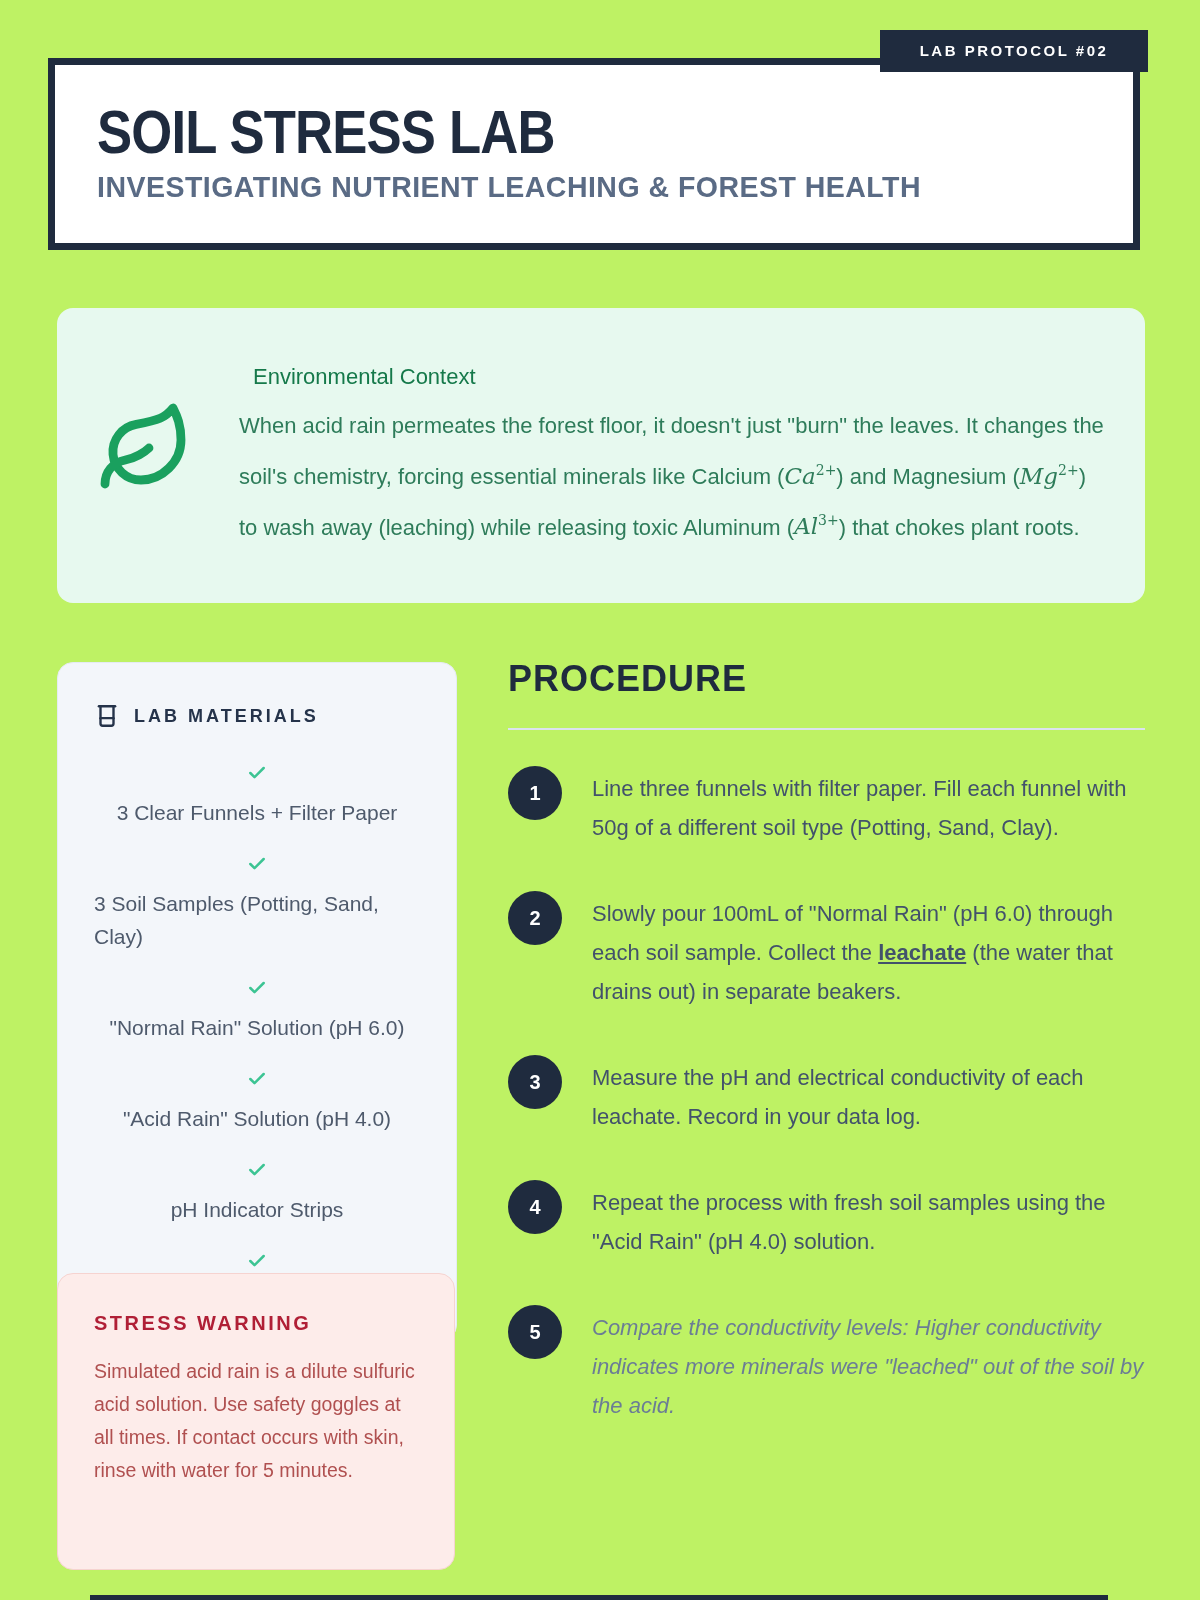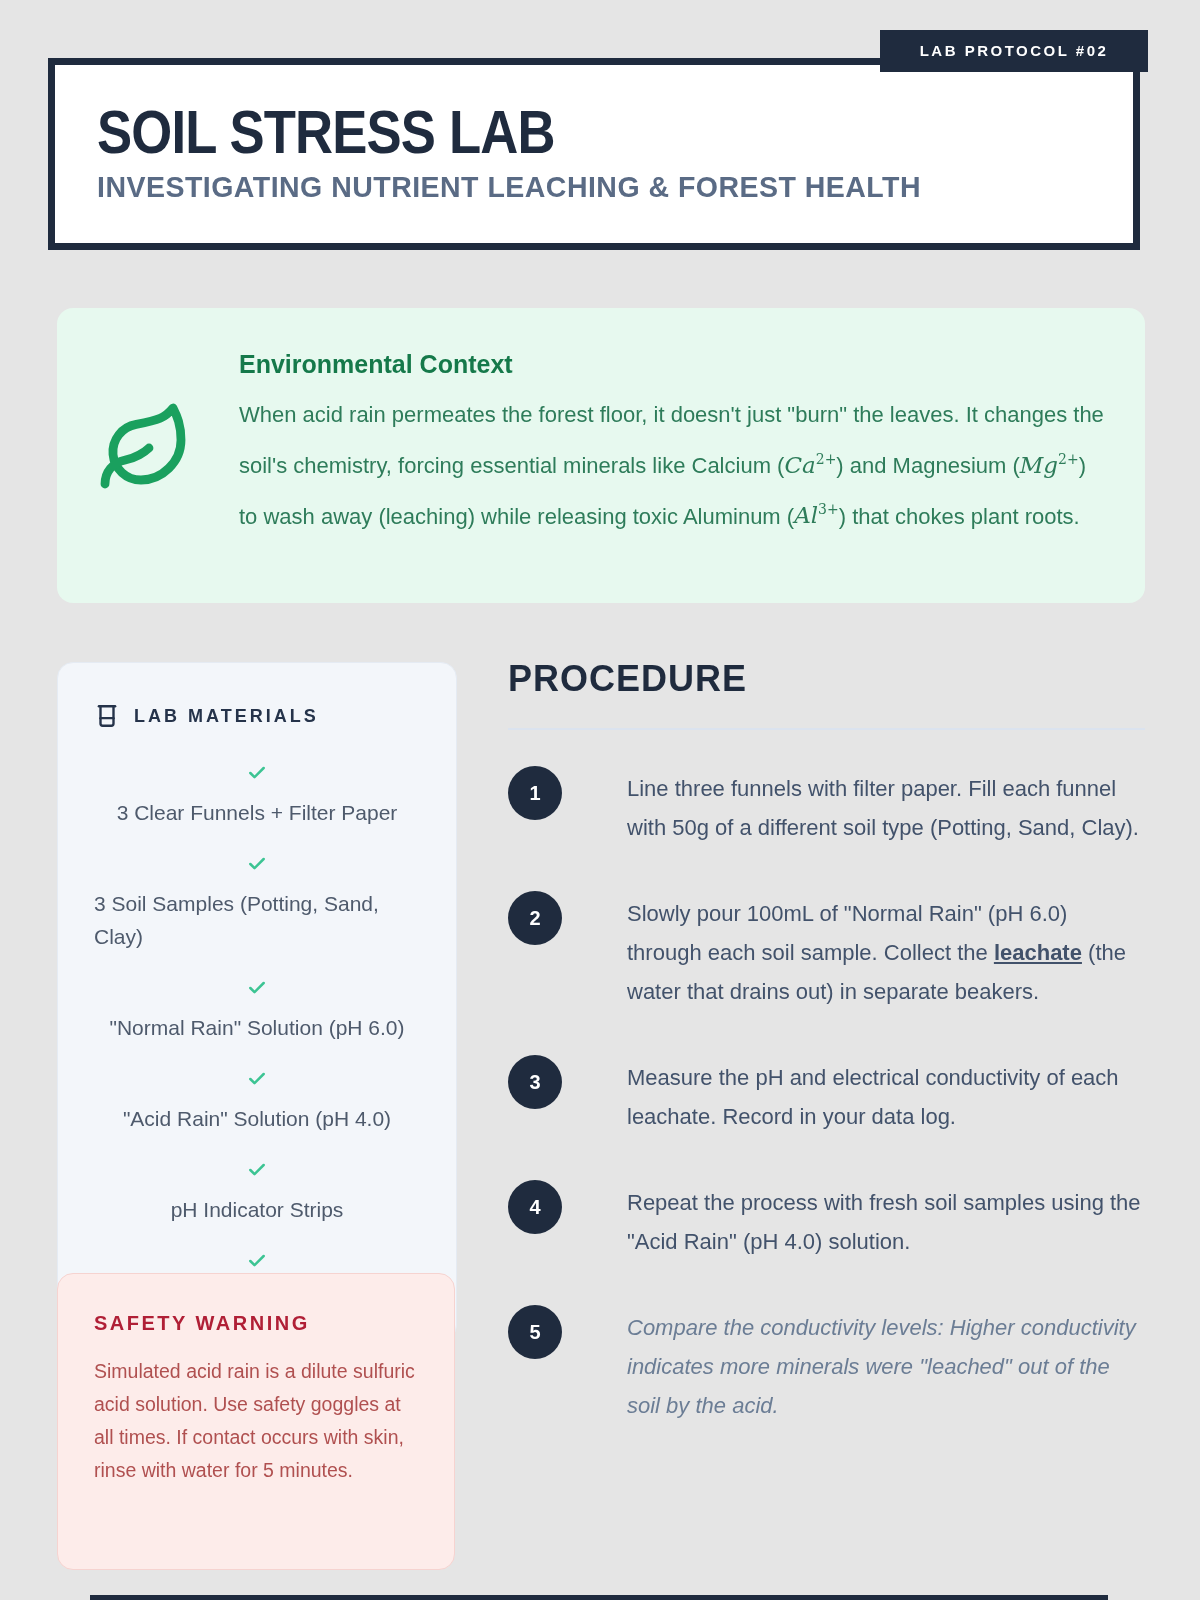--- a/index.html
+++ b/index.html
@@ -11,7 +11,7 @@
   }
   html,body{margin:0;padding:0;background:#ffffff;}
   .page{
-    position:relative; width:1200px; height:1600px; background:#e5e5e5; overflow:hidden;
+    position:relative; width:1200px; height:1600px; background:#bef264; overflow:hidden;
     font-family:"Liberation Sans", sans-serif;
   }
 

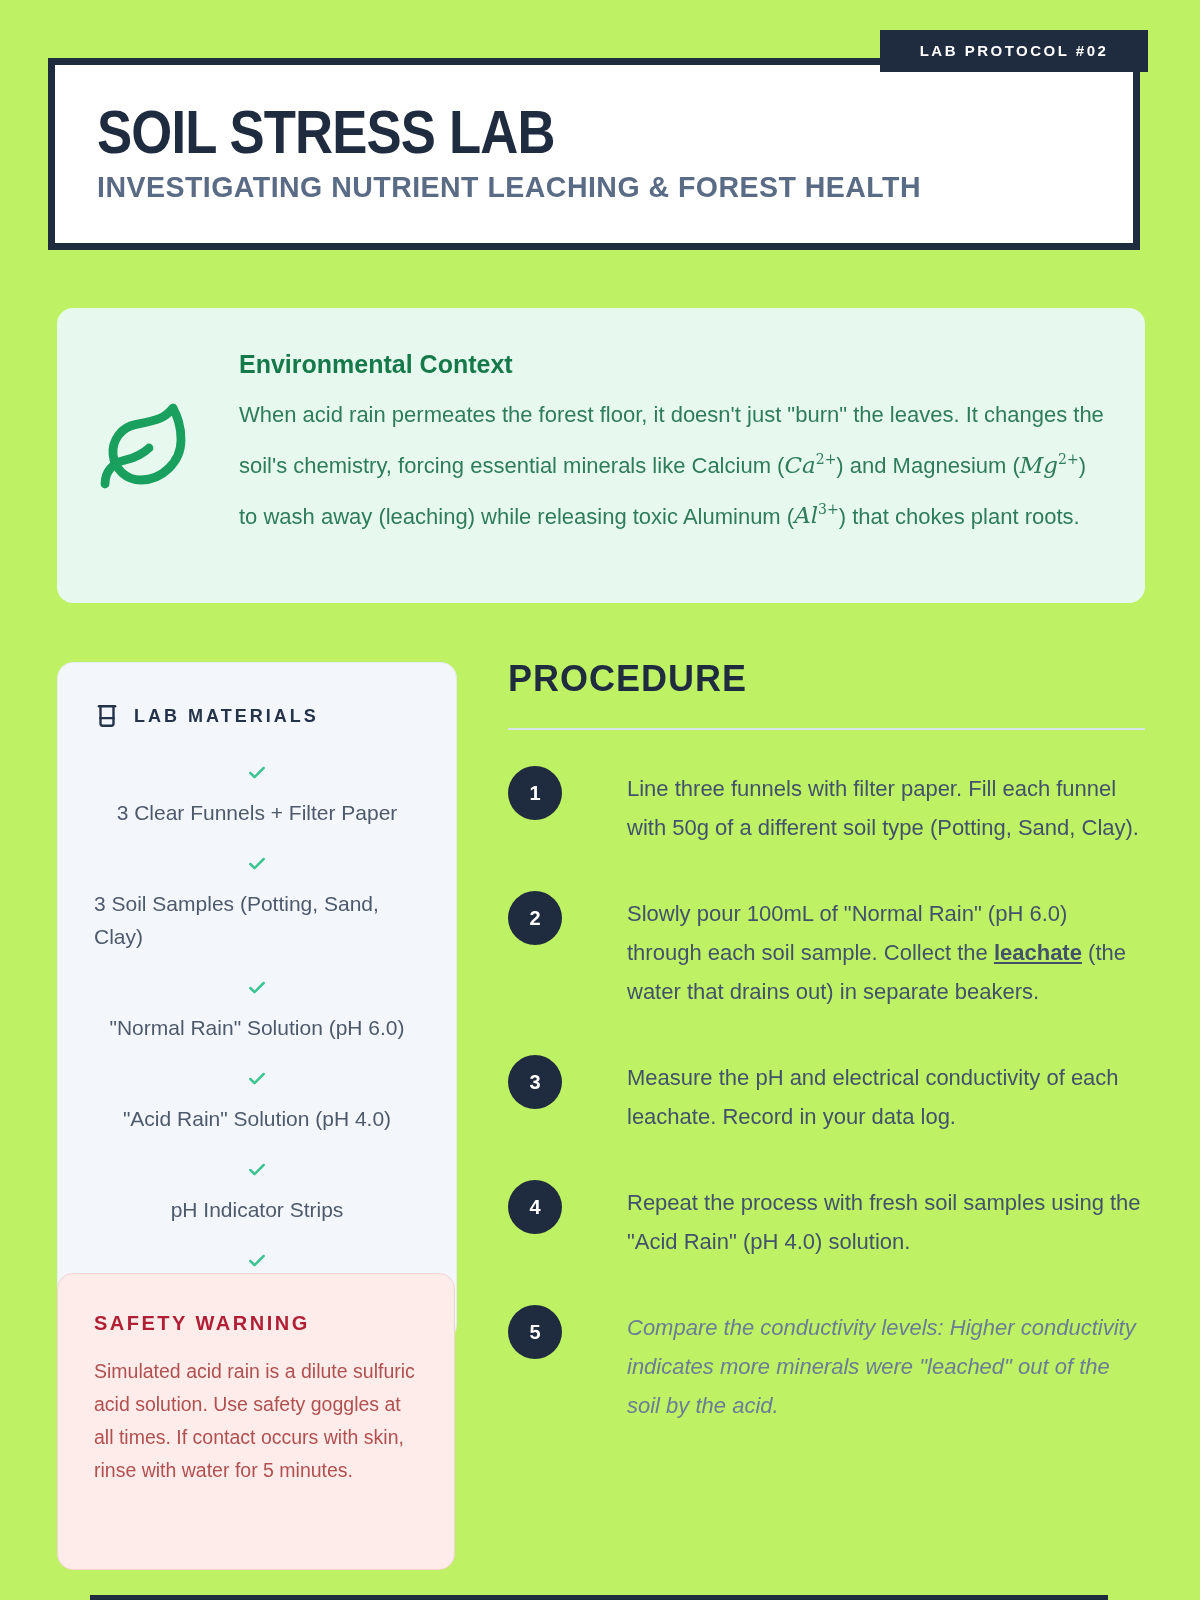--- a/index.html
+++ b/index.html
@@ -43,7 +43,7 @@
   }
   .leaf-wrap{ position:absolute; left:40px; top:92px; width:96px; height:96px; color:var(--leaf-green); }
   .context-content{ position:absolute; left:182px; top:42px; width:866px; }
-  .context-heading{ margin:0; color:var(--green-dark); font-size:25px; font-weight:bold; }
+  .context-heading{ margin:14px; color:var(--green-dark); font-size:22px; font-weight:normal; }
   .context-body{
     margin:14px 0 0 0; color:var(--green-body); font-size:22px; line-height:44px;
   }

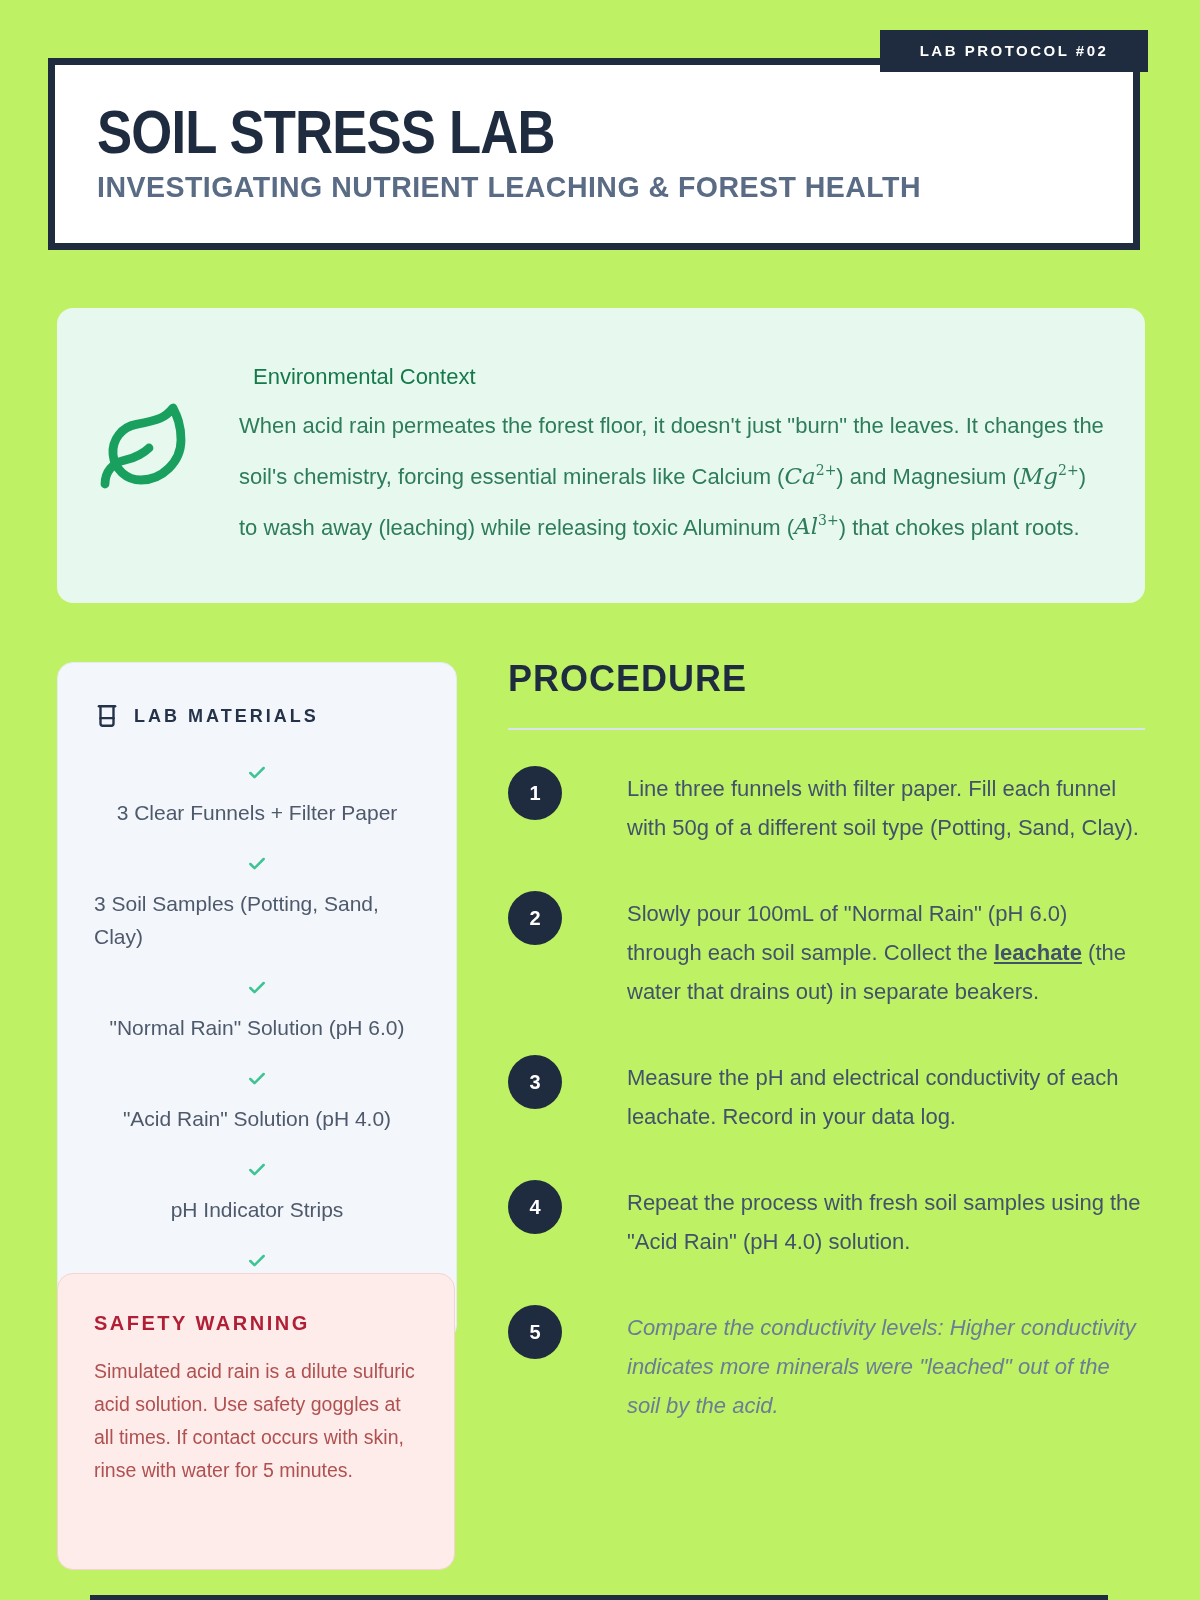--- a/index.html
+++ b/index.html
@@ -79,7 +79,7 @@
     background:var(--navy); color:#ffffff; font-size:20px; font-weight:bold;
     display:flex; align-items:center; justify-content:center;
   }
-  .step-text{ color:var(--slate); font-size:22px; line-height:39px; padding-top:3px;margin-left:35px; }
+  .step-text{ color:var(--slate); font-size:22px; line-height:39px; padding-top:3px; }
   .step-text b{ font-weight:bold;text-decoration:underline; }
   .step-text.note{ font-style:italic; color:var(--slate-light); }
 

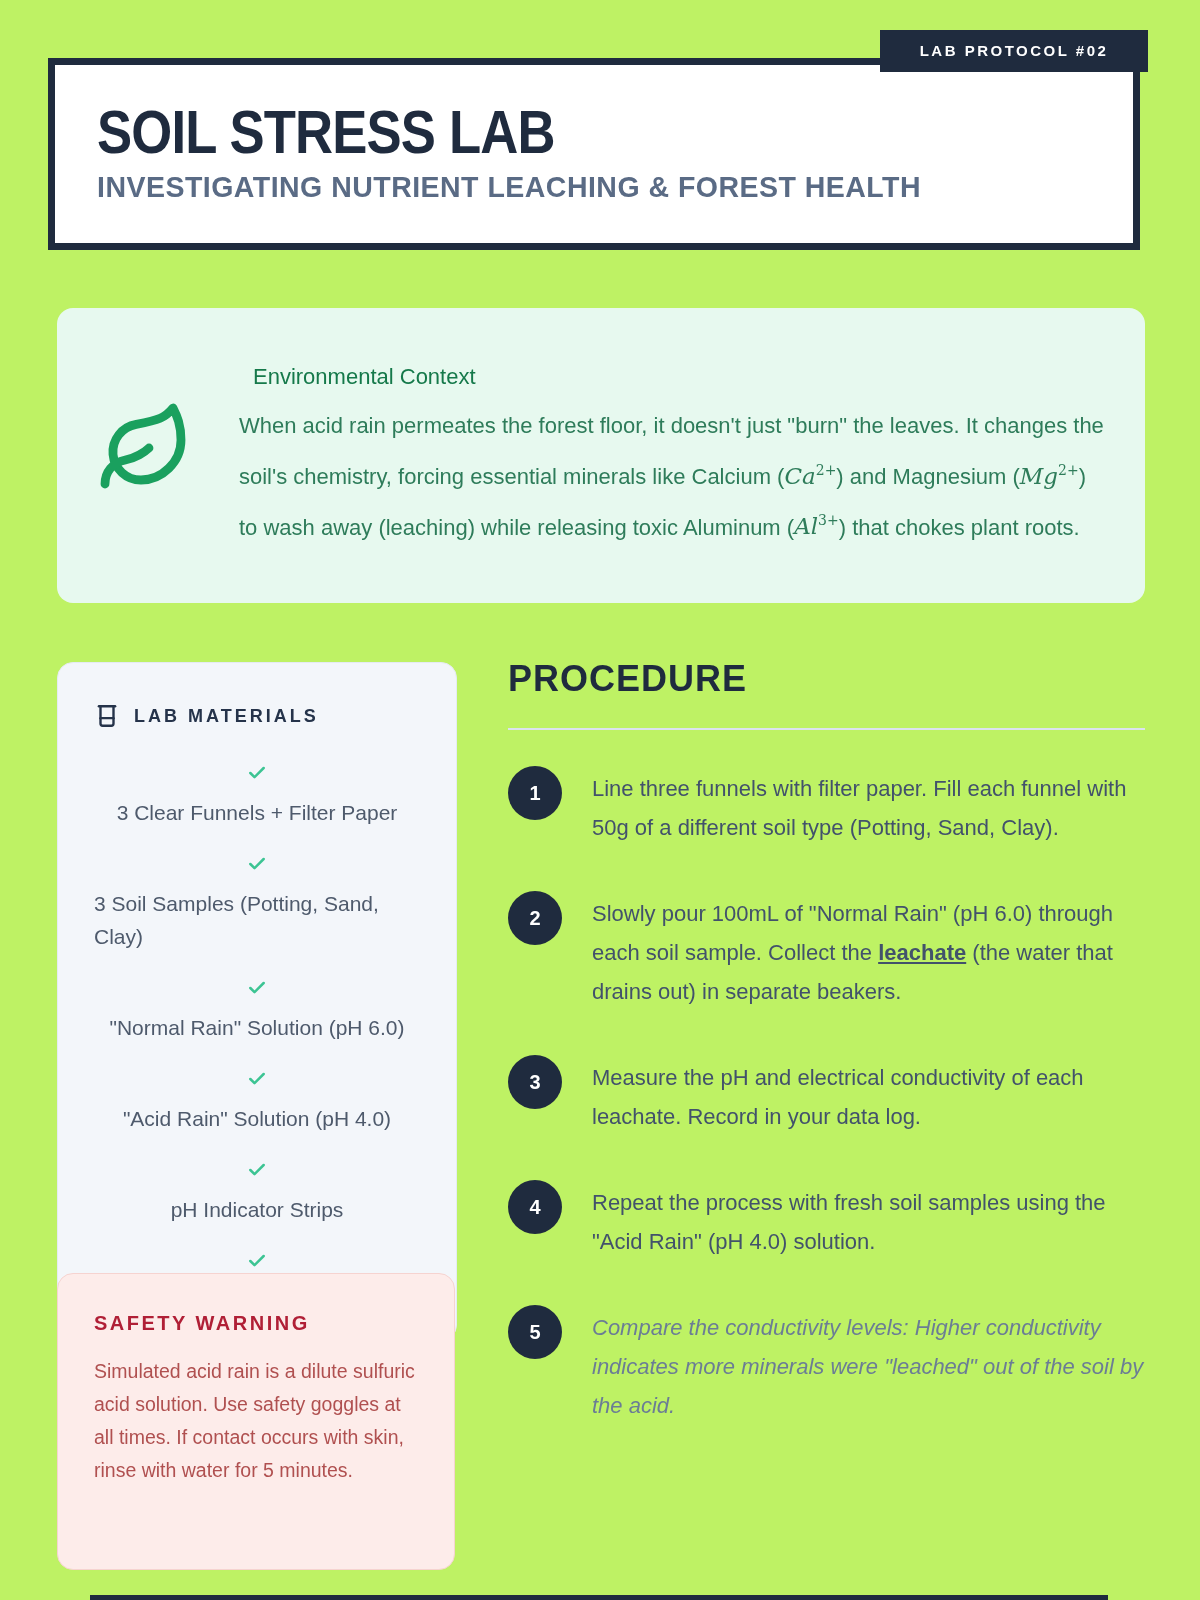--- a/index.html
+++ b/index.html
@@ -216,7 +216,7 @@
   </div>
 
   <div class="safety-box">
-    <h3 class="safety-heading">SAFETY WARNING</h3>
+    <h3 class="safety-heading">STRESS WARNING</h3>
     <p class="safety-body">Simulated acid rain is a dilute sulfuric acid solution. Use safety goggles at all times. If contact occurs with skin, rinse with water for 5 minutes.</p>
   </div>
 

